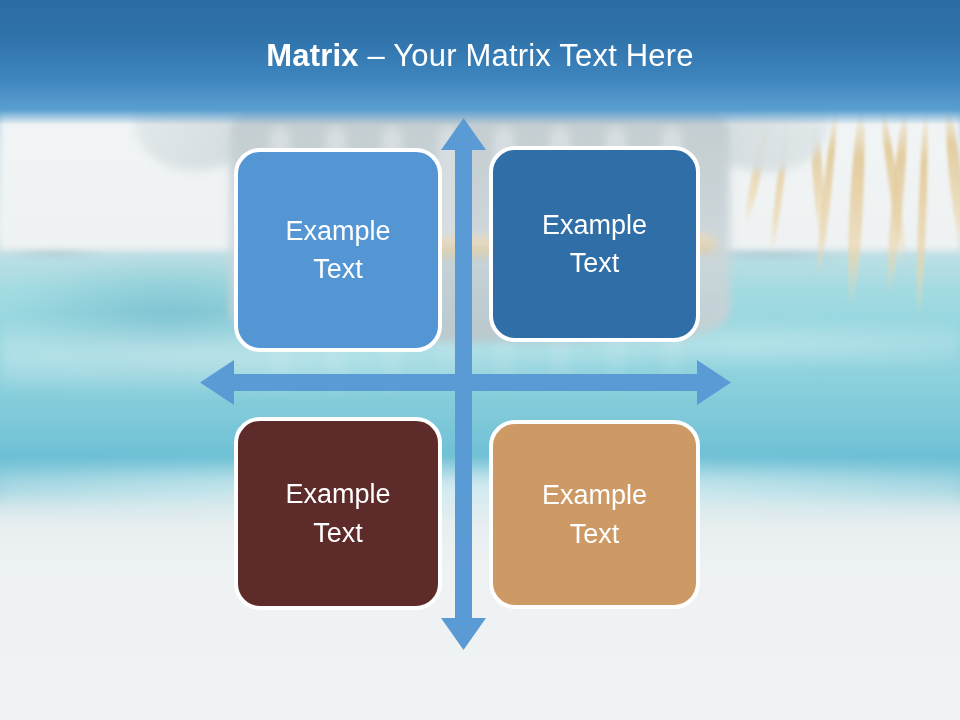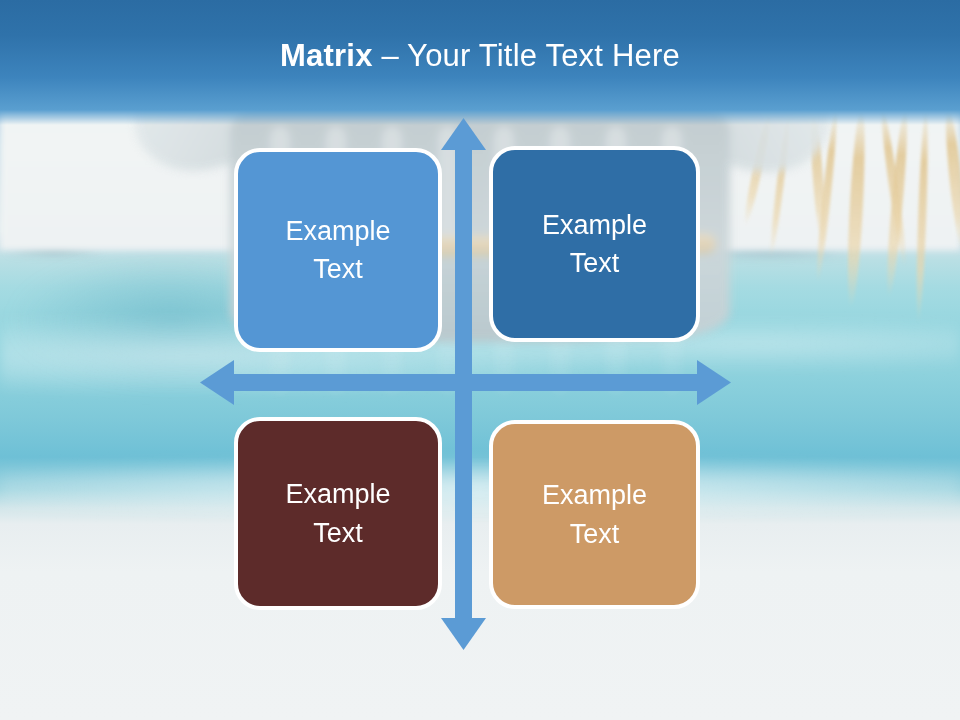--- a/index.html
+++ b/index.html
@@ -207,7 +207,7 @@
   </div>
 
   <div class="title-band"></div>
-  <div class="slide-title"><span class="strong">Matrix</span><span class="rest"> – Your Title Text Here</span></div>
+  <div class="slide-title"><span class="strong">Matrix</span><span class="rest"> – Your Matrix Text Here</span></div>
 
   <svg class="axes" width="960" height="720" viewBox="0 0 960 720">
     <g>

